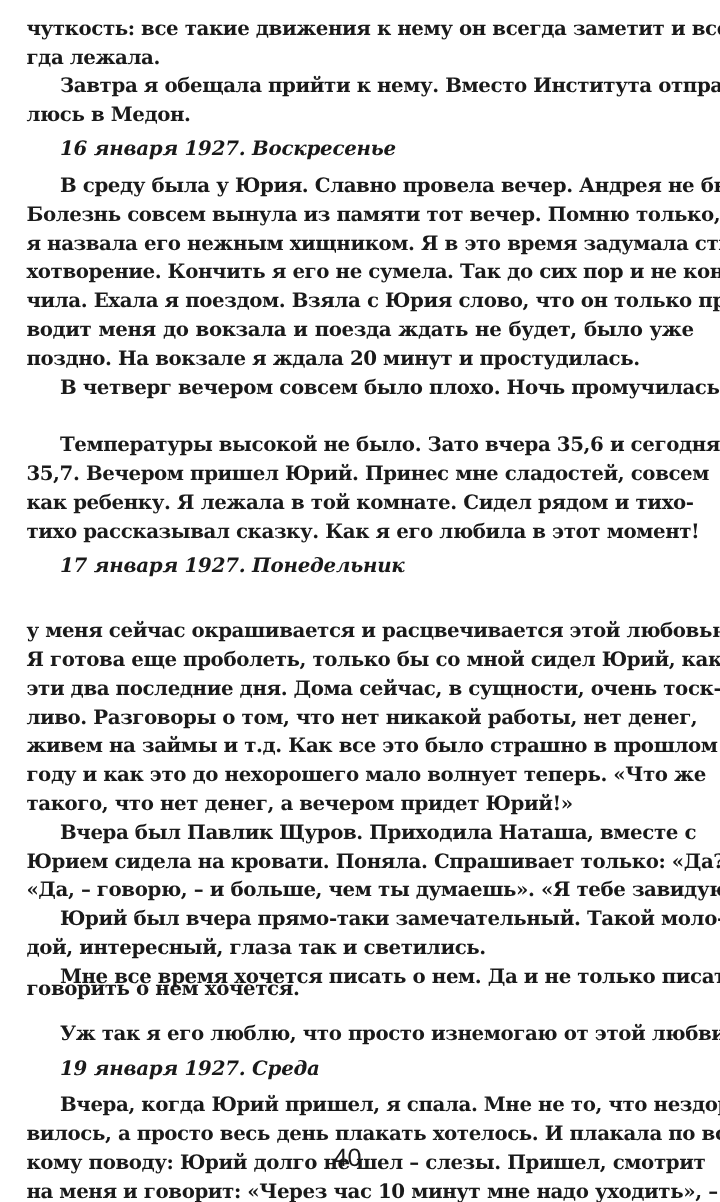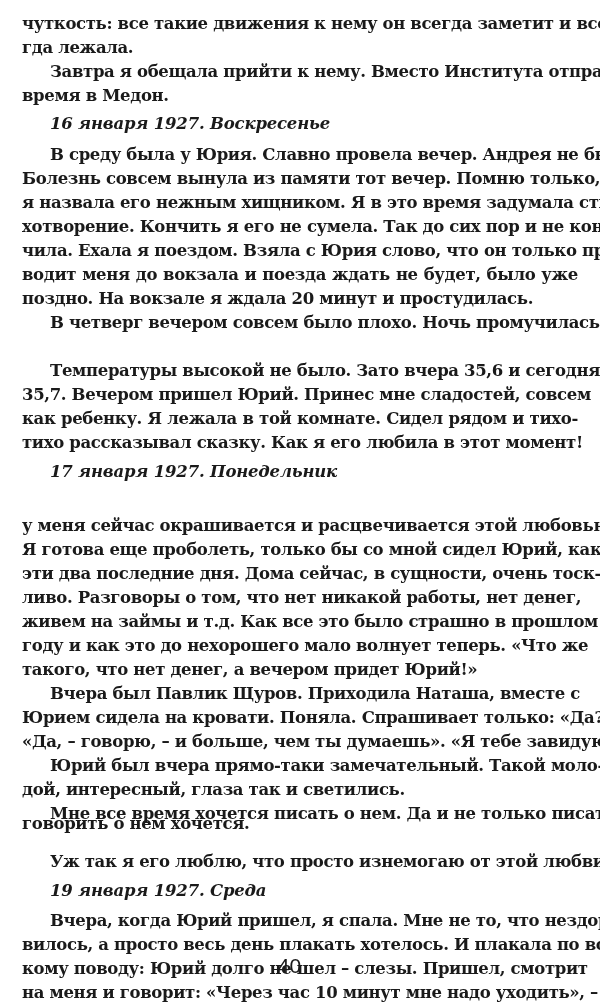--- a/index.html
+++ b/index.html
@@ -35,7 +35,7 @@
   <div class="line" style="top:12px">чуткость: все такие движения к нему он всегда заметит и все-</div>
   <div class="line last" style="top:36px">гда лежала.</div>
   <div class="line indent" style="top:60px">Завтра я обещала прийти к нему. Вместо Института отправ-</div>
-  <div class="line last" style="top:84px">время в Медон.</div>
+  <div class="line last" style="top:84px">люсь в Медон.</div>
 
   <div class="heading" style="top:112px">16 января 1927. Воскресенье</div>
 

